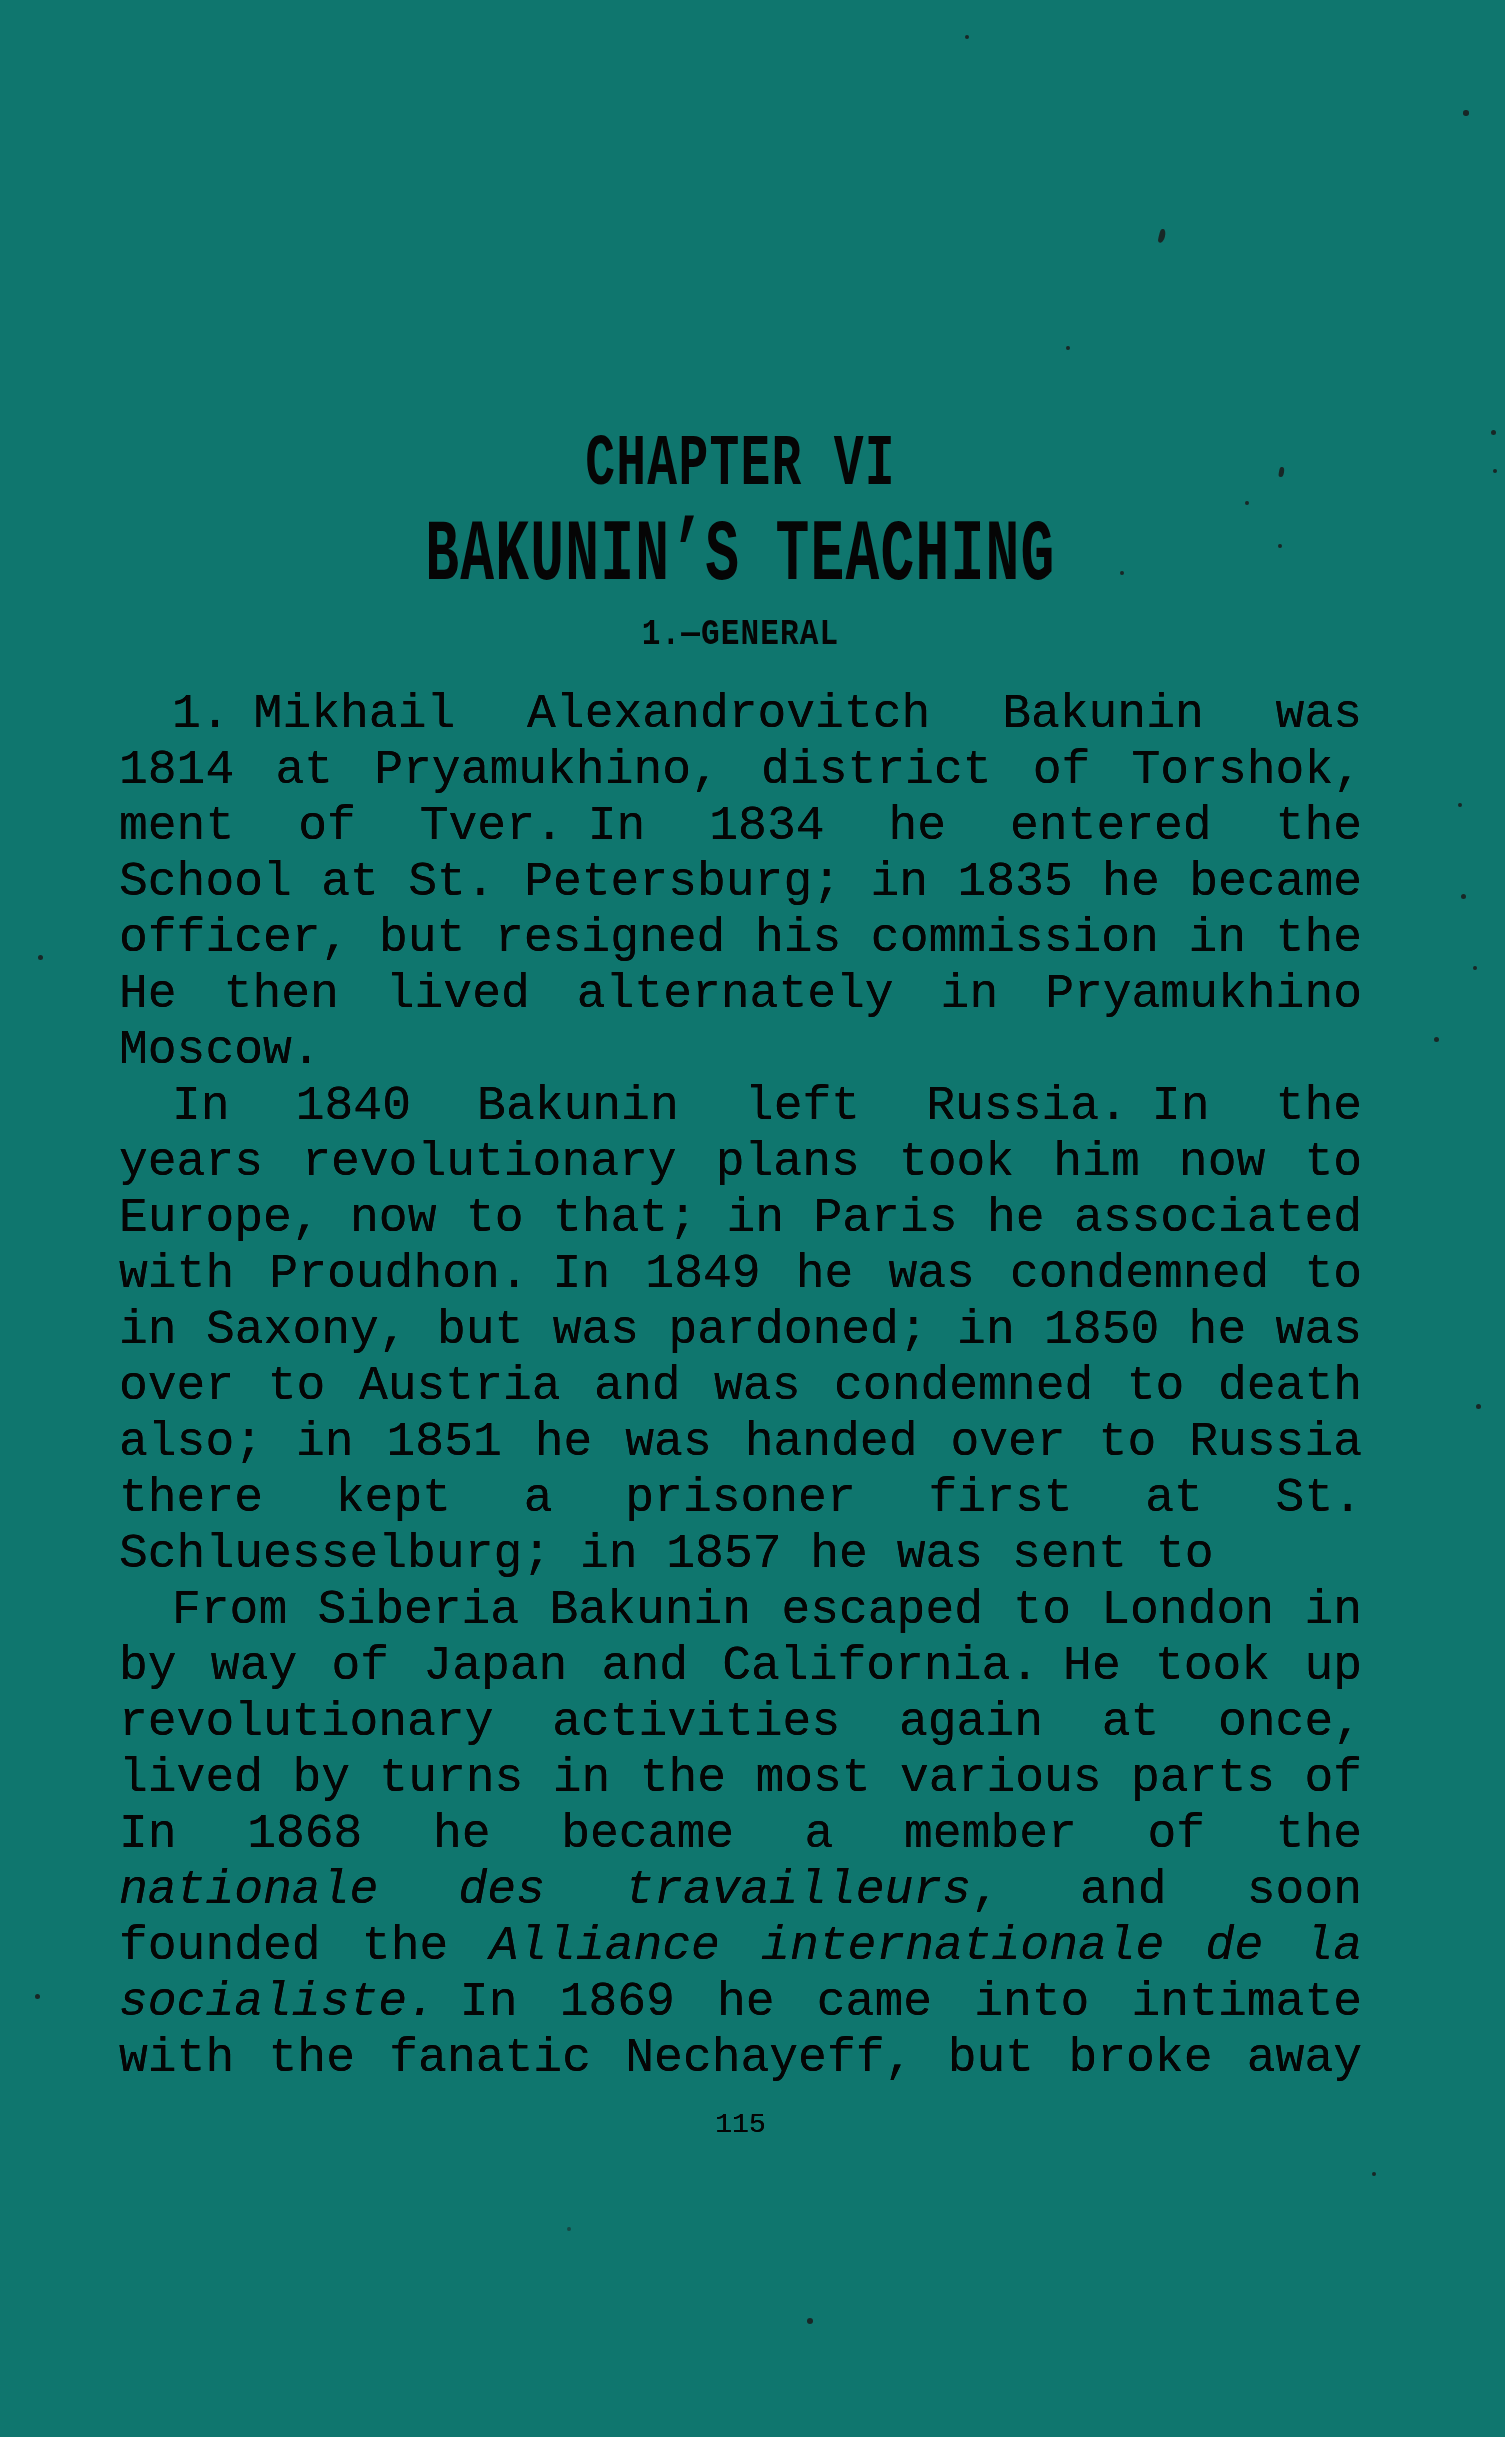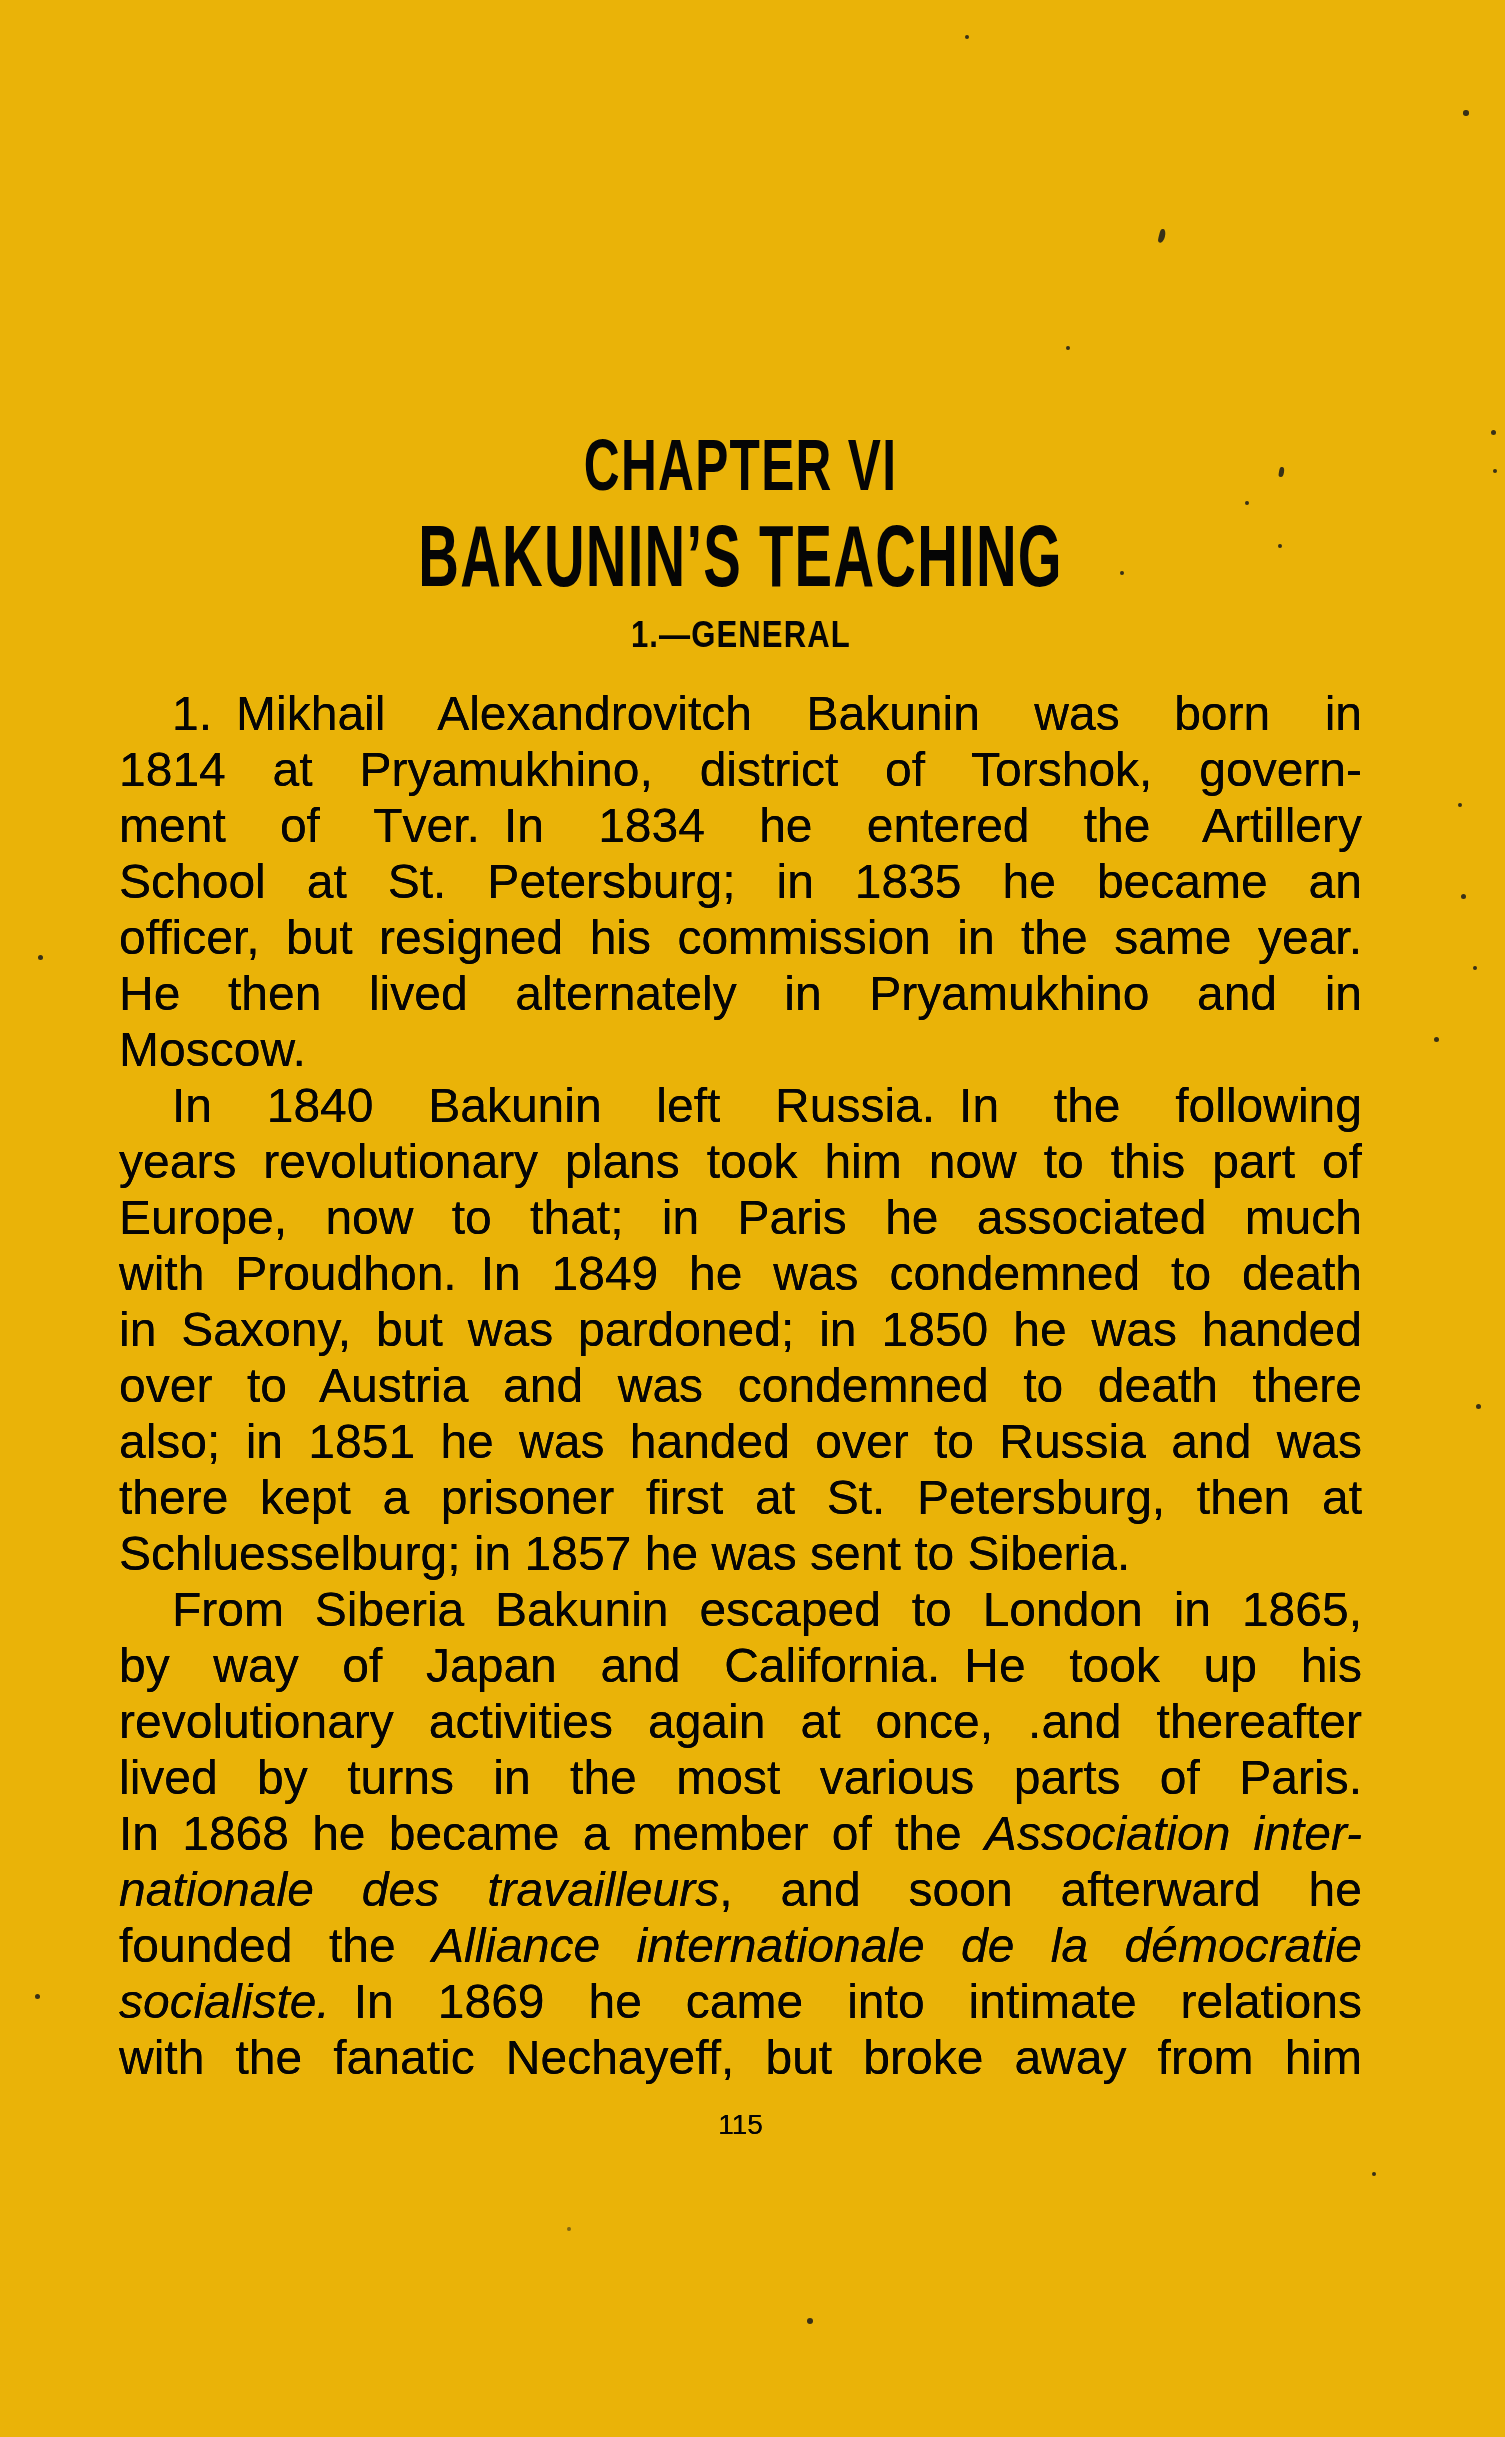--- a/index.html
+++ b/index.html
@@ -11,9 +11,9 @@
     position: relative;
     width: 1506px;
     height: 2438px;
-    background: #eab308;
+    background: #0f766e;
     color: #050505;
-    font-family: Liberation Sans, sans-serif;
+    font-family: Liberation Mono, monospace;
     overflow: hidden;
   }
   

